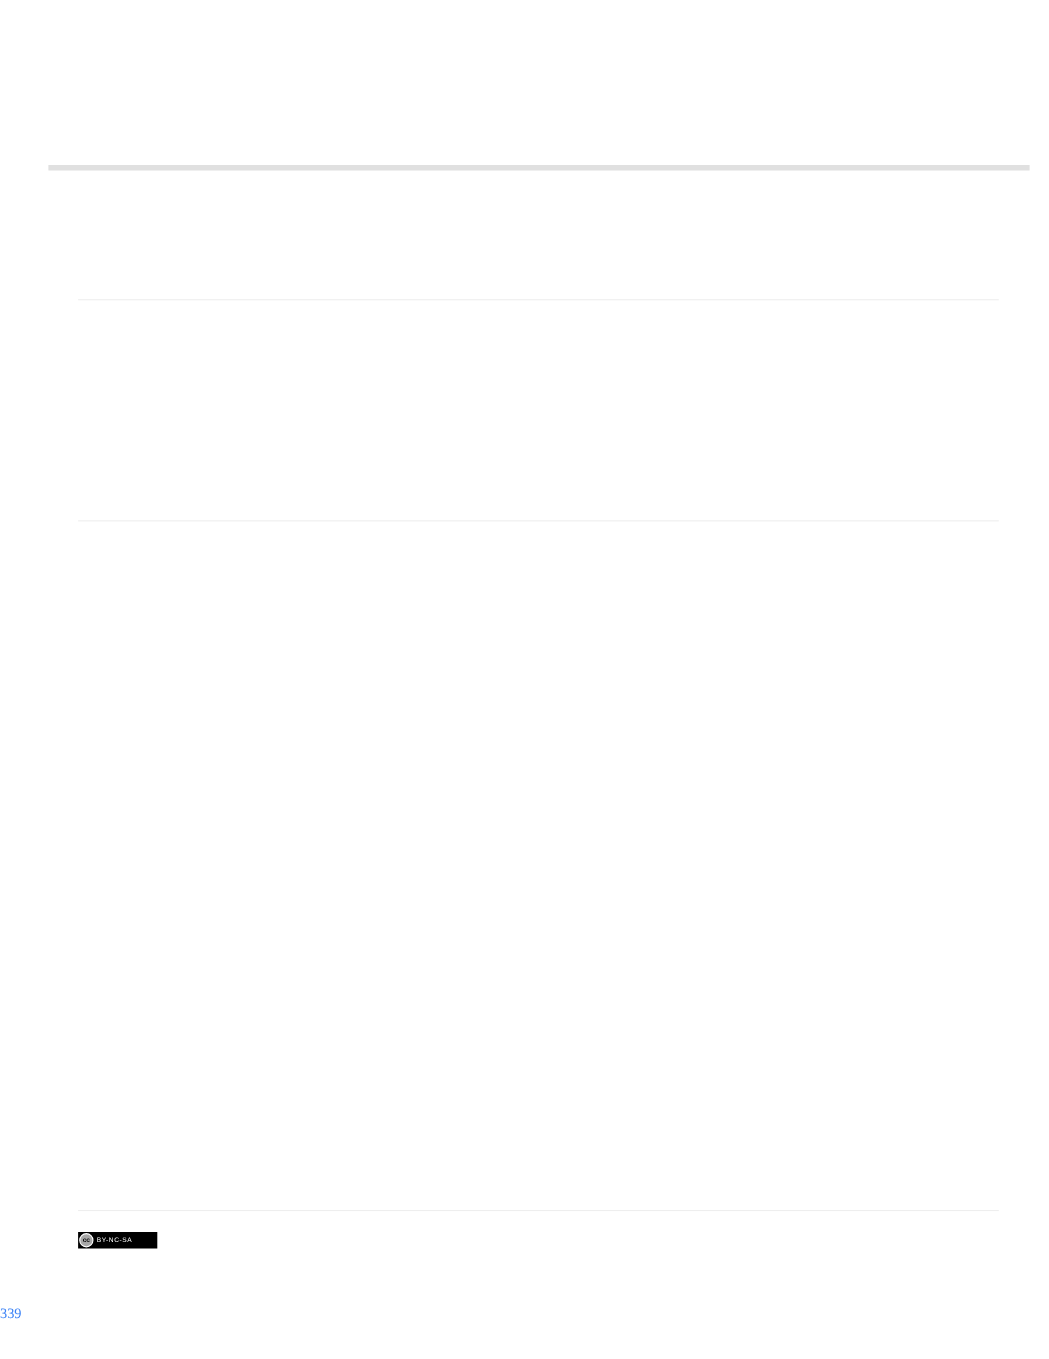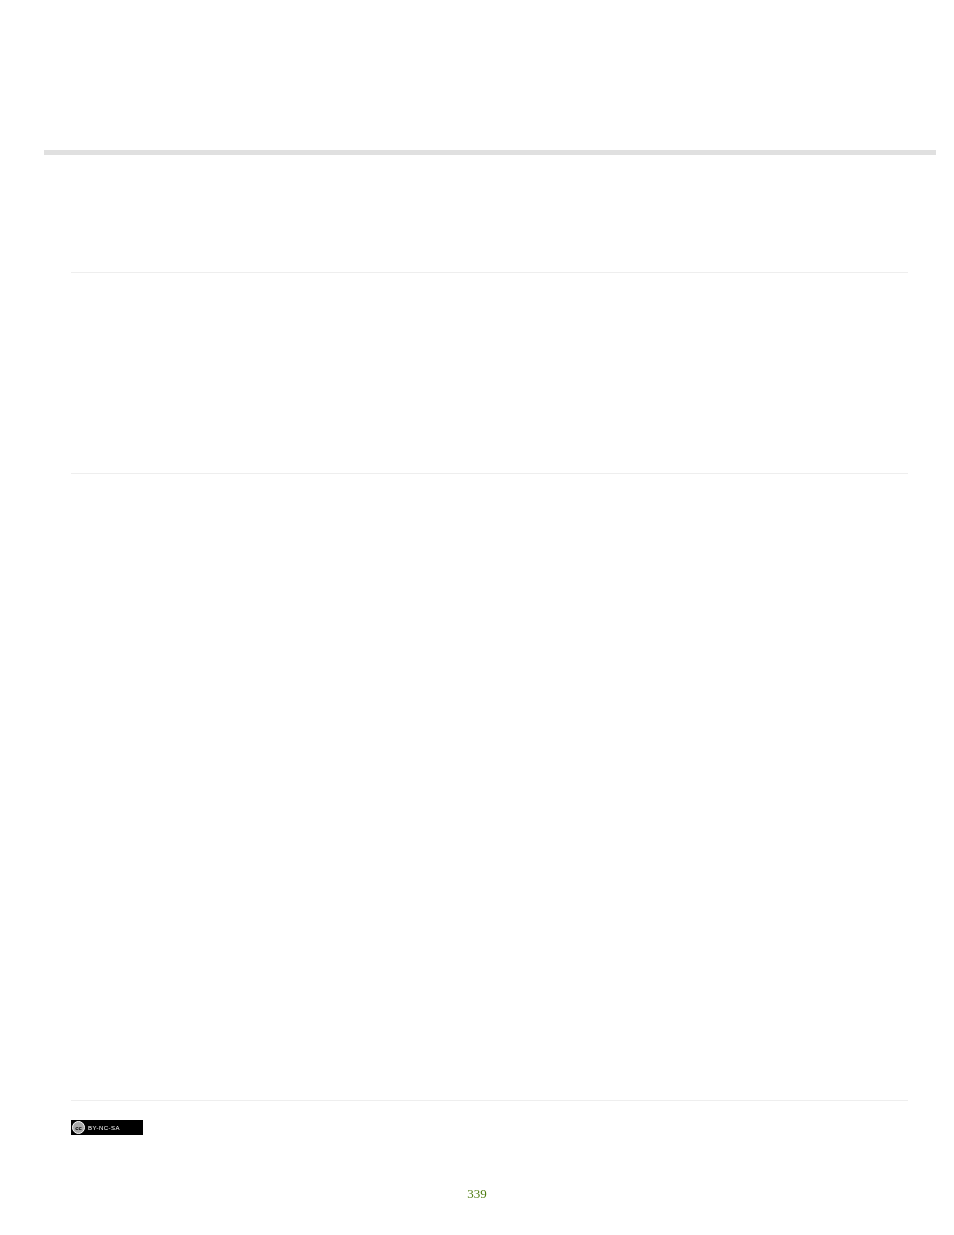--- a/index.html
+++ b/index.html
@@ -73,9 +73,8 @@
       top: 1186px;
       left: 0;
       right: 0;
-      text-align: center;
       font-size: 13px;
-      color: #4d7c0f;
+      color: #3b82f6;
       font-family: Georgia, 'Times New Roman', serif;
     }
   </style>

